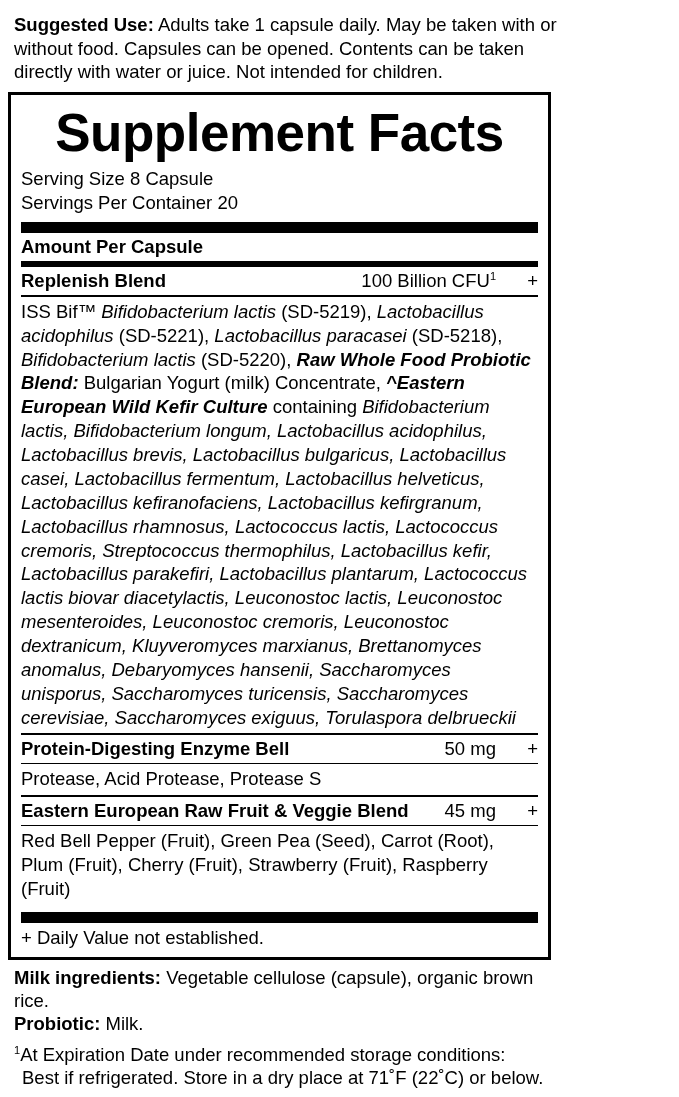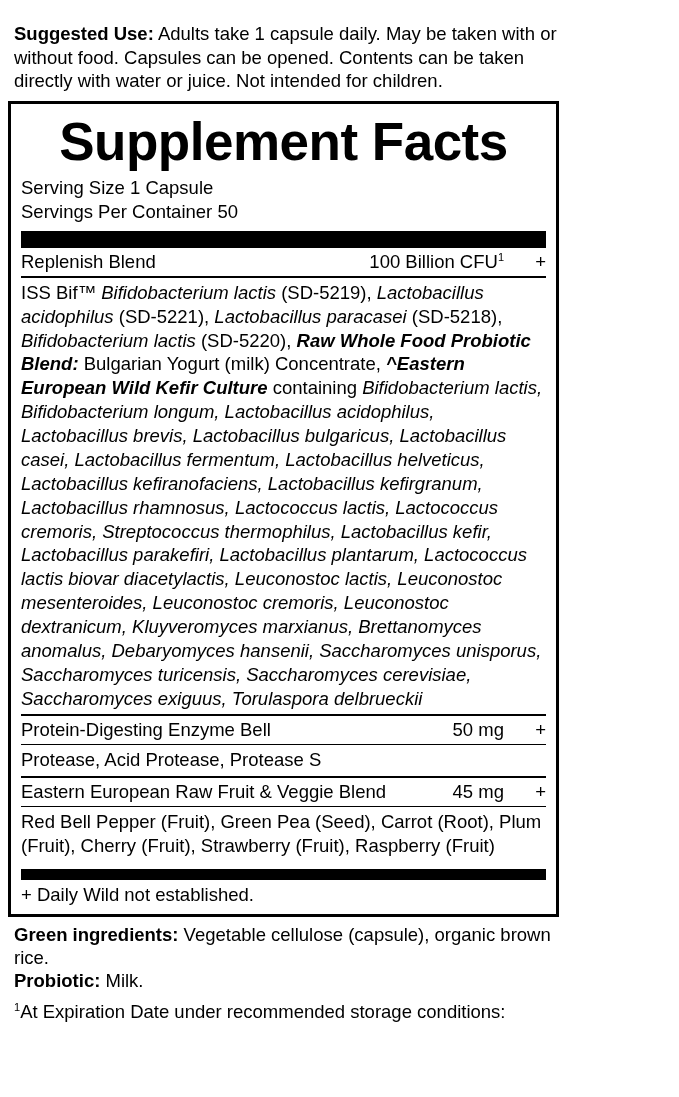--- a/index.html
+++ b/index.html
@@ -19,7 +19,7 @@
     width: 575px;
     height: 1097px;
     box-sizing: border-box;
-    padding: 16px 8px;
+    padding: 7px 8px;
   }
 
   

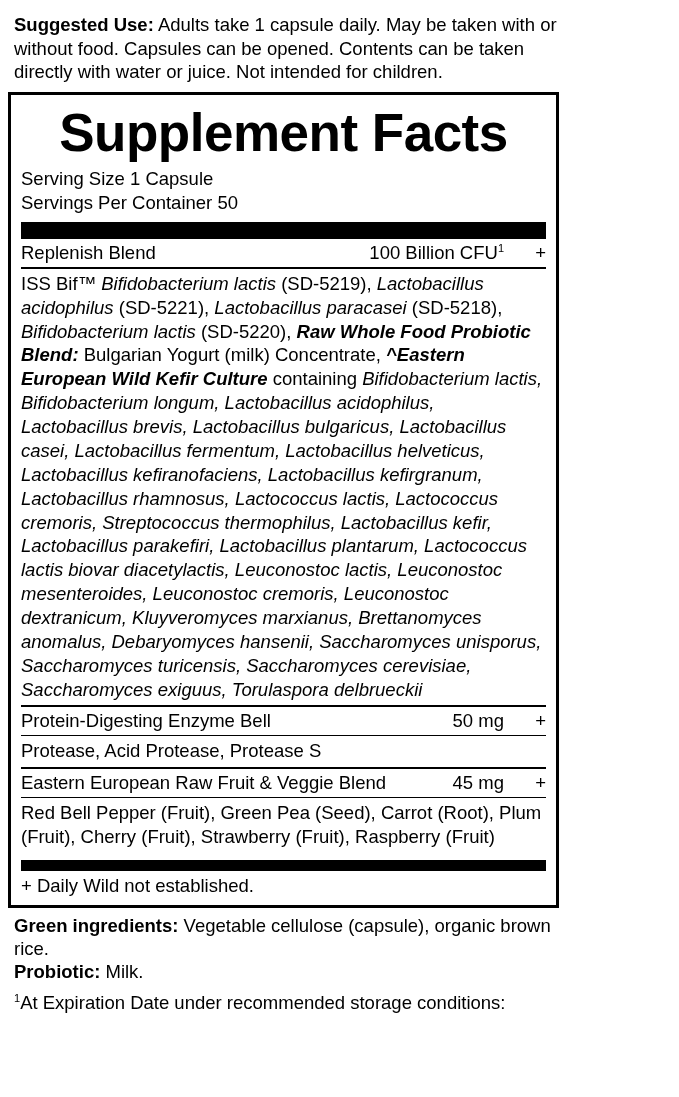--- a/index.html
+++ b/index.html
@@ -36,7 +36,7 @@
   .panel {
     border: 3px solid #000;
     box-sizing: border-box;
-    margin: 2px 8px 0 0;
+    margin: 2px 16px 0 0;
     padding: 6px 10px 6px 10px;
   }
   .sf-title {

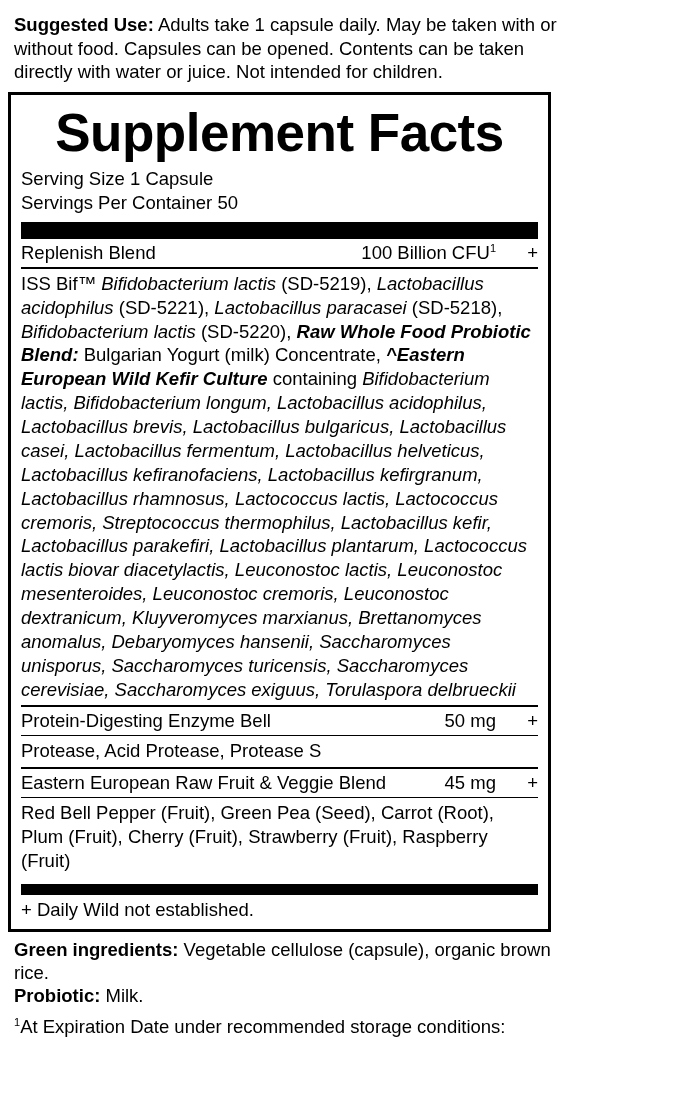--- a/index.html
+++ b/index.html
@@ -138,7 +138,7 @@
 
     <div class="sf-title">Supplement Facts</div>
 
-    <div class="serving-line">Serving Size 1 Capsule</div>
+    <div class="serving-line">Serving Size 8 Capsule</div>
     <div class="serving-line">Servings Per Container 50</div>
 
     <div class="rule-thick"></div>

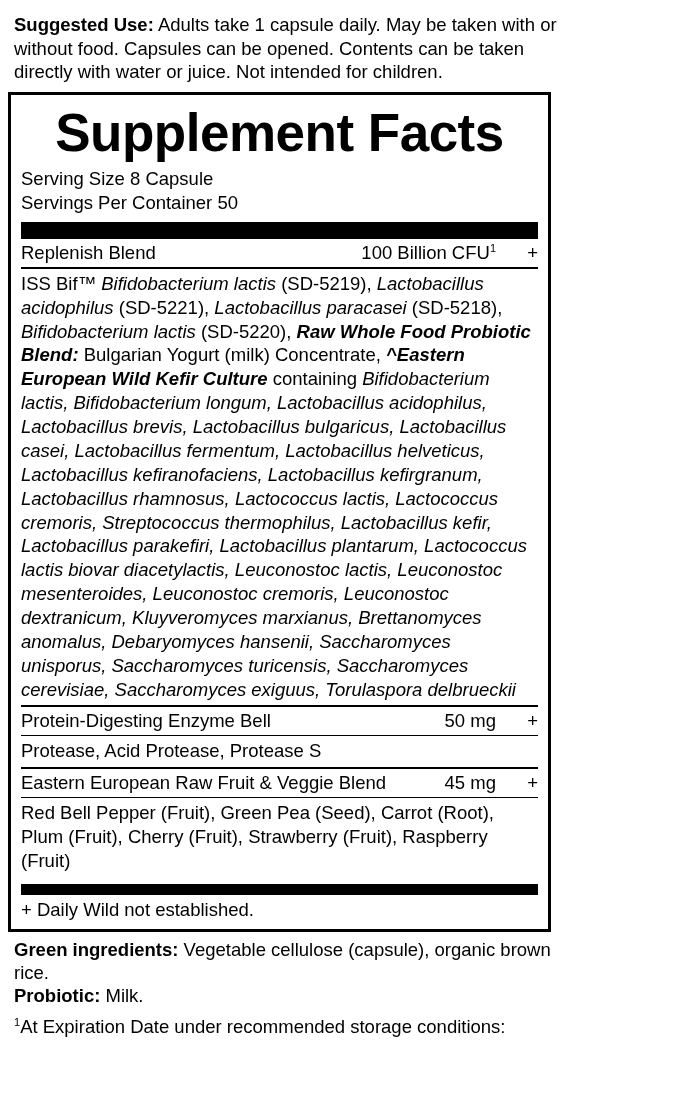--- a/index.html
+++ b/index.html
@@ -139,7 +139,7 @@
     <div class="sf-title">Supplement Facts</div>
 
     <div class="serving-line">Serving Size 8 Capsule</div>
-    <div class="serving-line">Servings Per Container 50</div>
+    <div class="serving-line">Servings Per Container 20</div>
 
     <div class="rule-thick"></div>
 

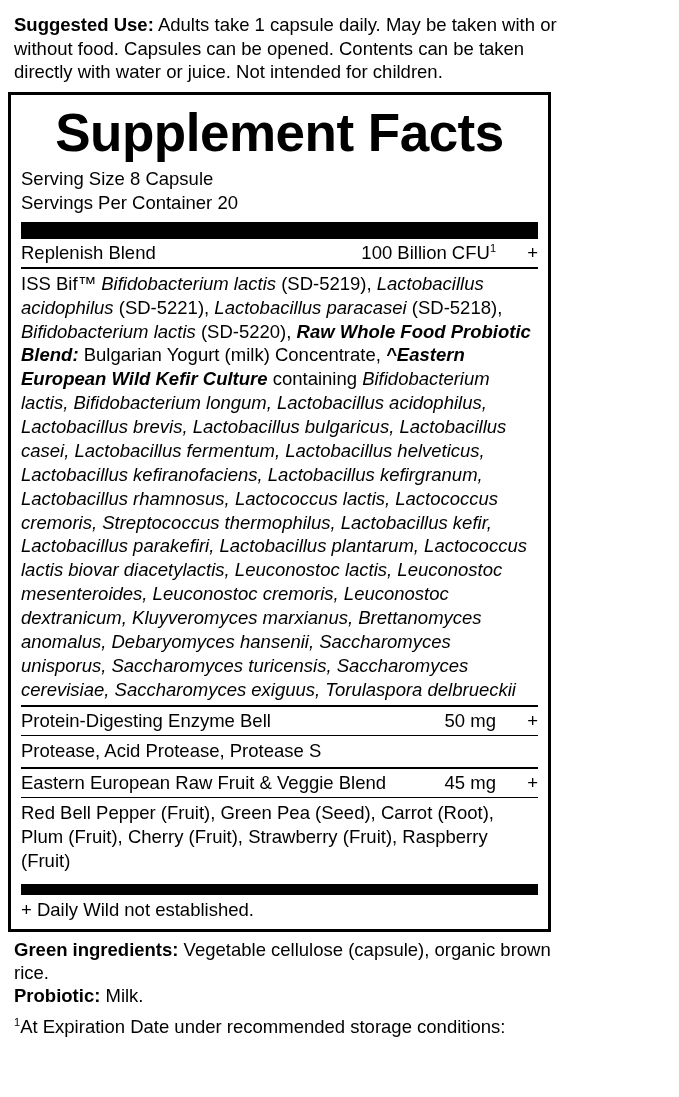--- a/index.html
+++ b/index.html
@@ -143,6 +143,7 @@
 
     <div class="rule-thick"></div>
 
+    <div class="amount-header">Amount Per Capsule</div>
 
     <div class="rule-med"></div>
 

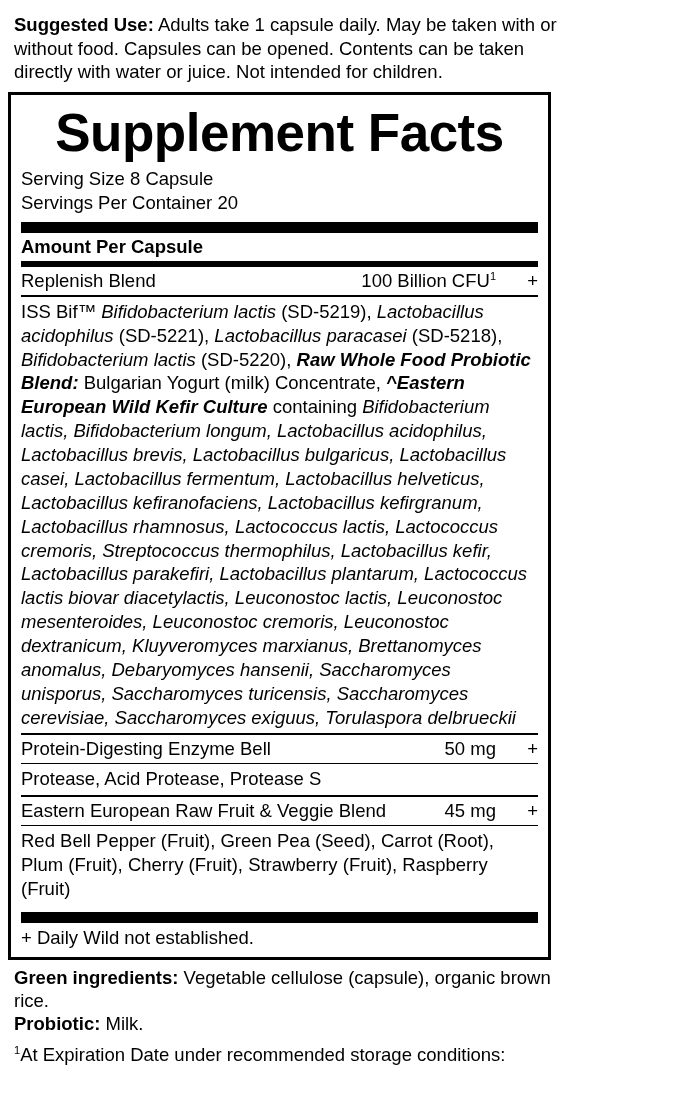--- a/index.html
+++ b/index.html
@@ -83,7 +83,7 @@
     padding: 3px 0 3px 0;
   }
   .row .nm {
-    font-weight: normal;
+    font-weight: bold;
     flex: 1 1 auto;
   }
   .row .amt {

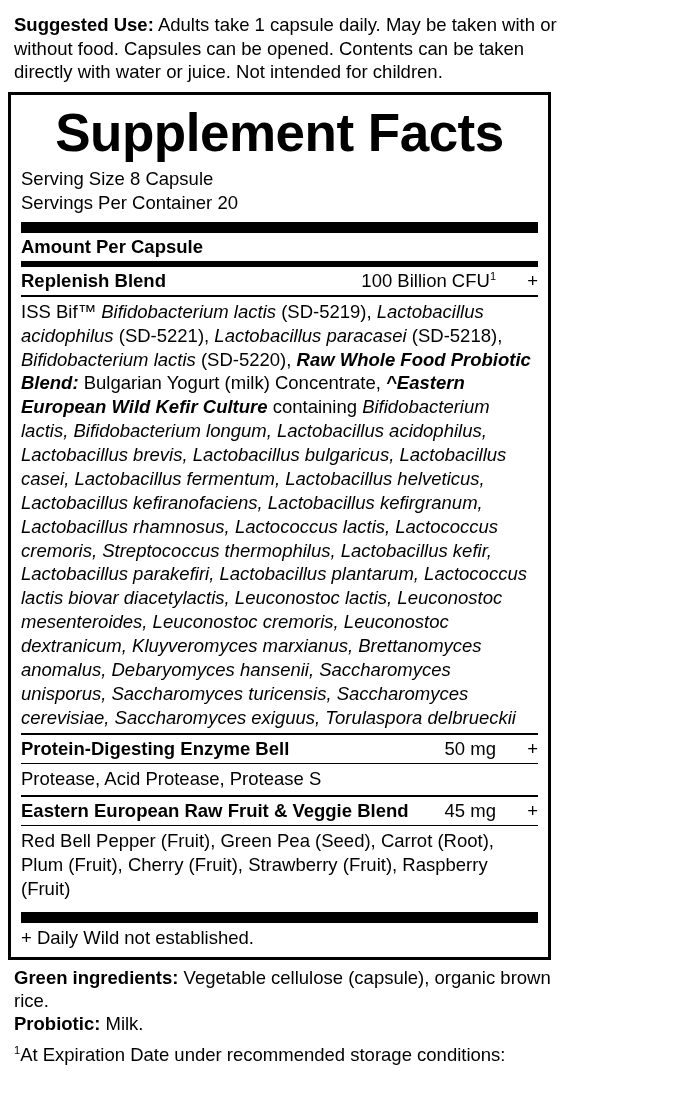--- a/index.html
+++ b/index.html
@@ -183,7 +183,7 @@
 
     <div class="rule-thick"></div>
 
-    <div class="footnote-dv">+ Daily Wild not established.</div>
+    <div class="footnote-dv">+ Daily Value not established.</div>
 
   </div>
 

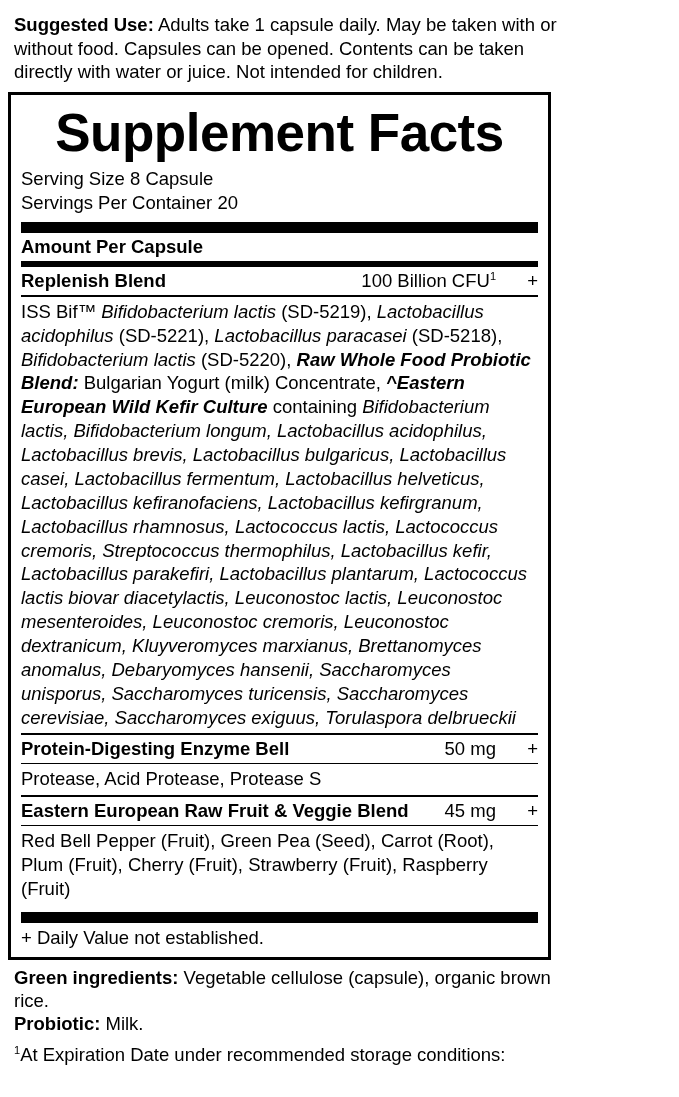--- a/index.html
+++ b/index.html
@@ -189,7 +189,7 @@
 
   <div class="bottom">
     <div class="bottom-block">
-      <div><b>Green ingredients:</b><span> Vegetable cellulose (capsule), organic brown rice.</span></div>
+      <div><b>Milk ingredients:</b><span> Vegetable cellulose (capsule), organic brown rice.</span></div>
       <div><b>Probiotic:</b><span> Milk.</span></div>
     </div>
     <div class="bottom-block">

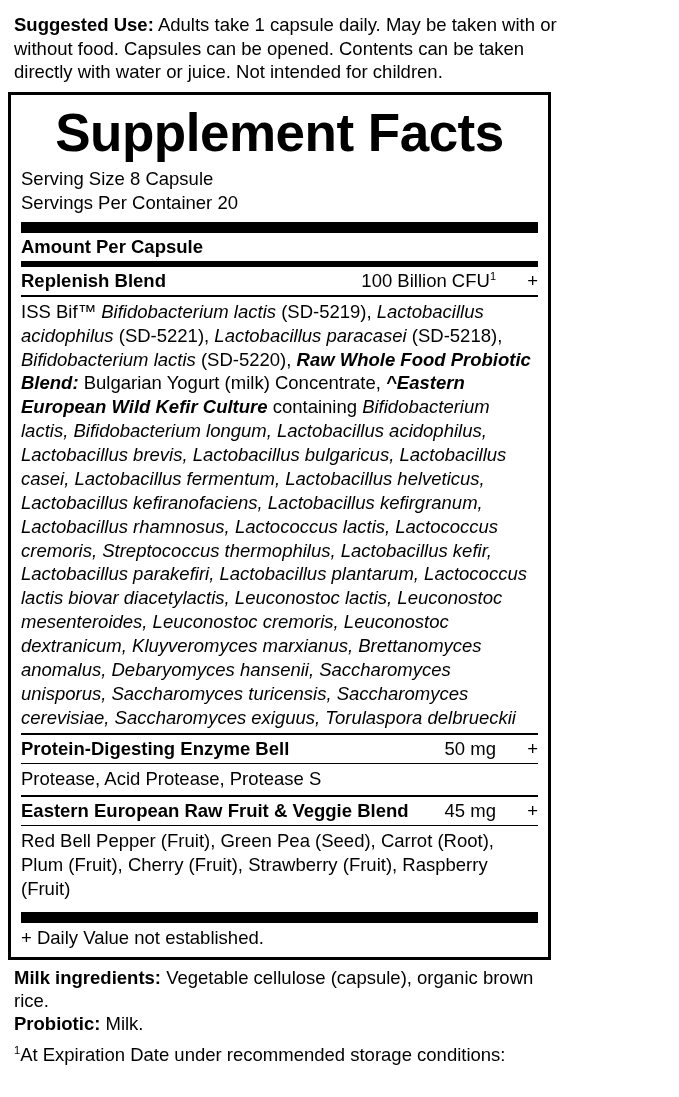--- a/index.html
+++ b/index.html
@@ -194,6 +194,9 @@
     </div>
     <div class="bottom-block">
       <div><span class="sup">1</span><span>At Expiration Date under recommended storage conditions:</span></div>
+      <div>
+          <span class="indent">Best if refrigerated. Store in a dry place at 71˚F (22˚C) or below.</span>
+        </div>
     </div>
   </div>
 

